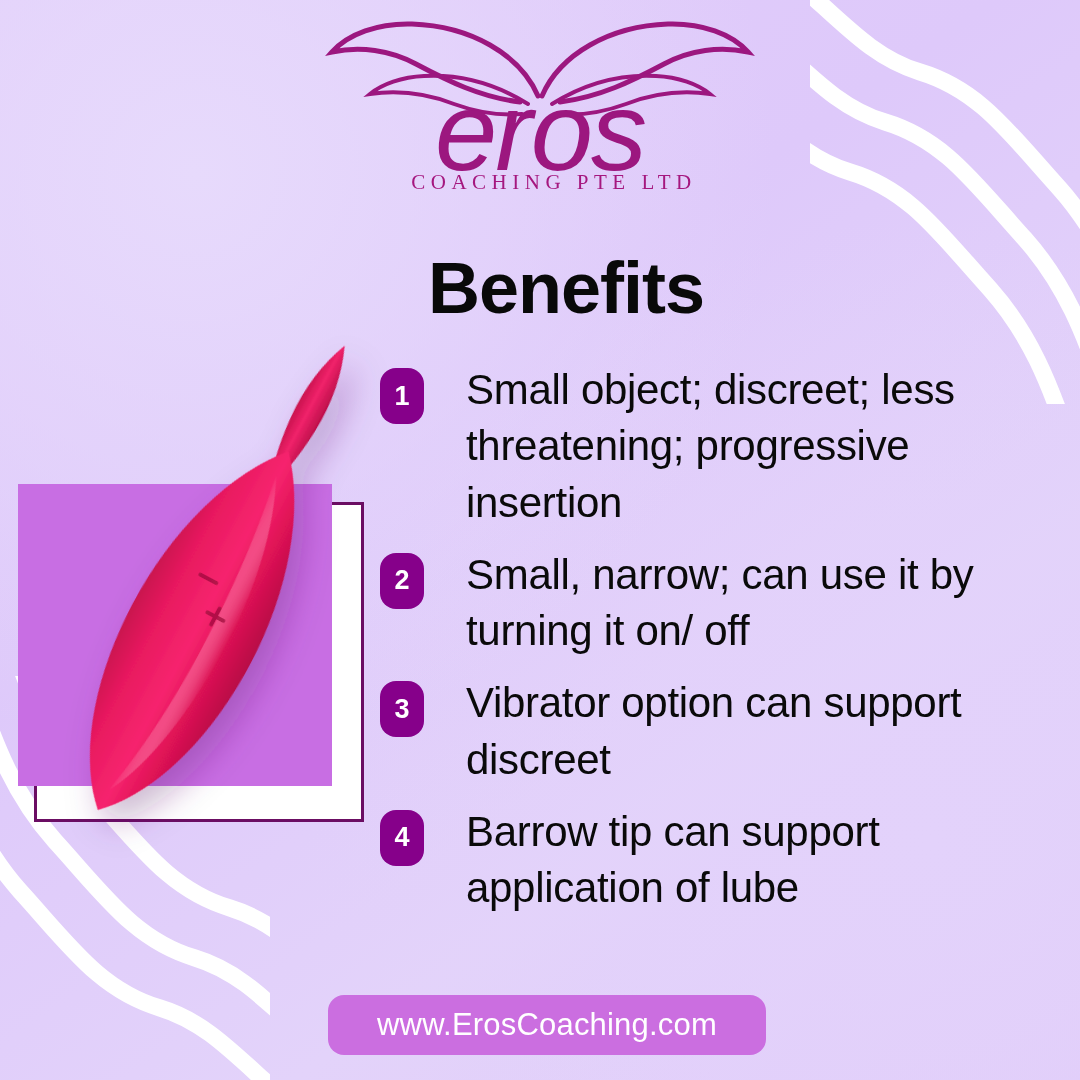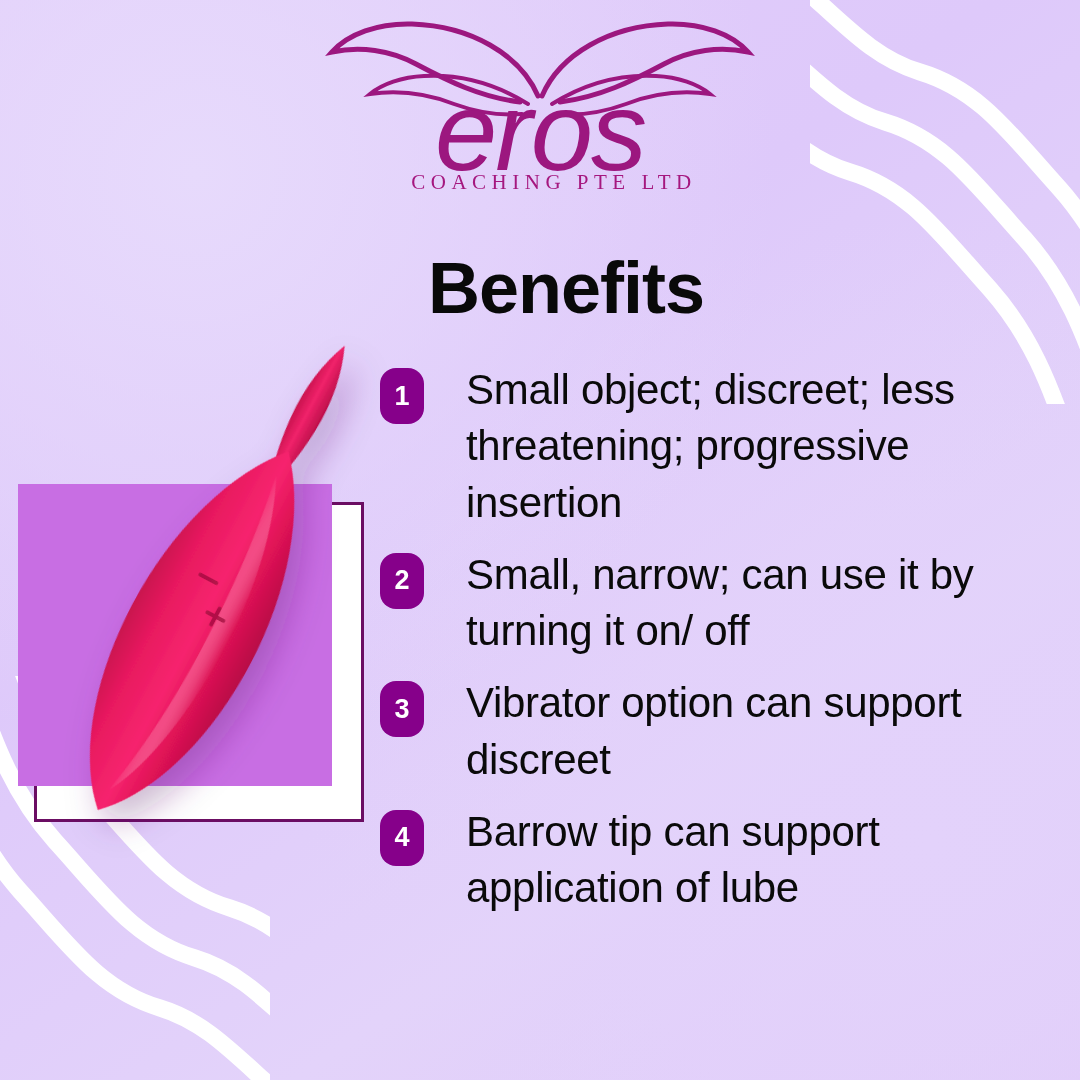--- a/index.html
+++ b/index.html
@@ -274,6 +274,7 @@
     </div>
   </div>
 
+  <div class="url-pill">www.ErosCoaching.com</div>
 
 </div>
 

